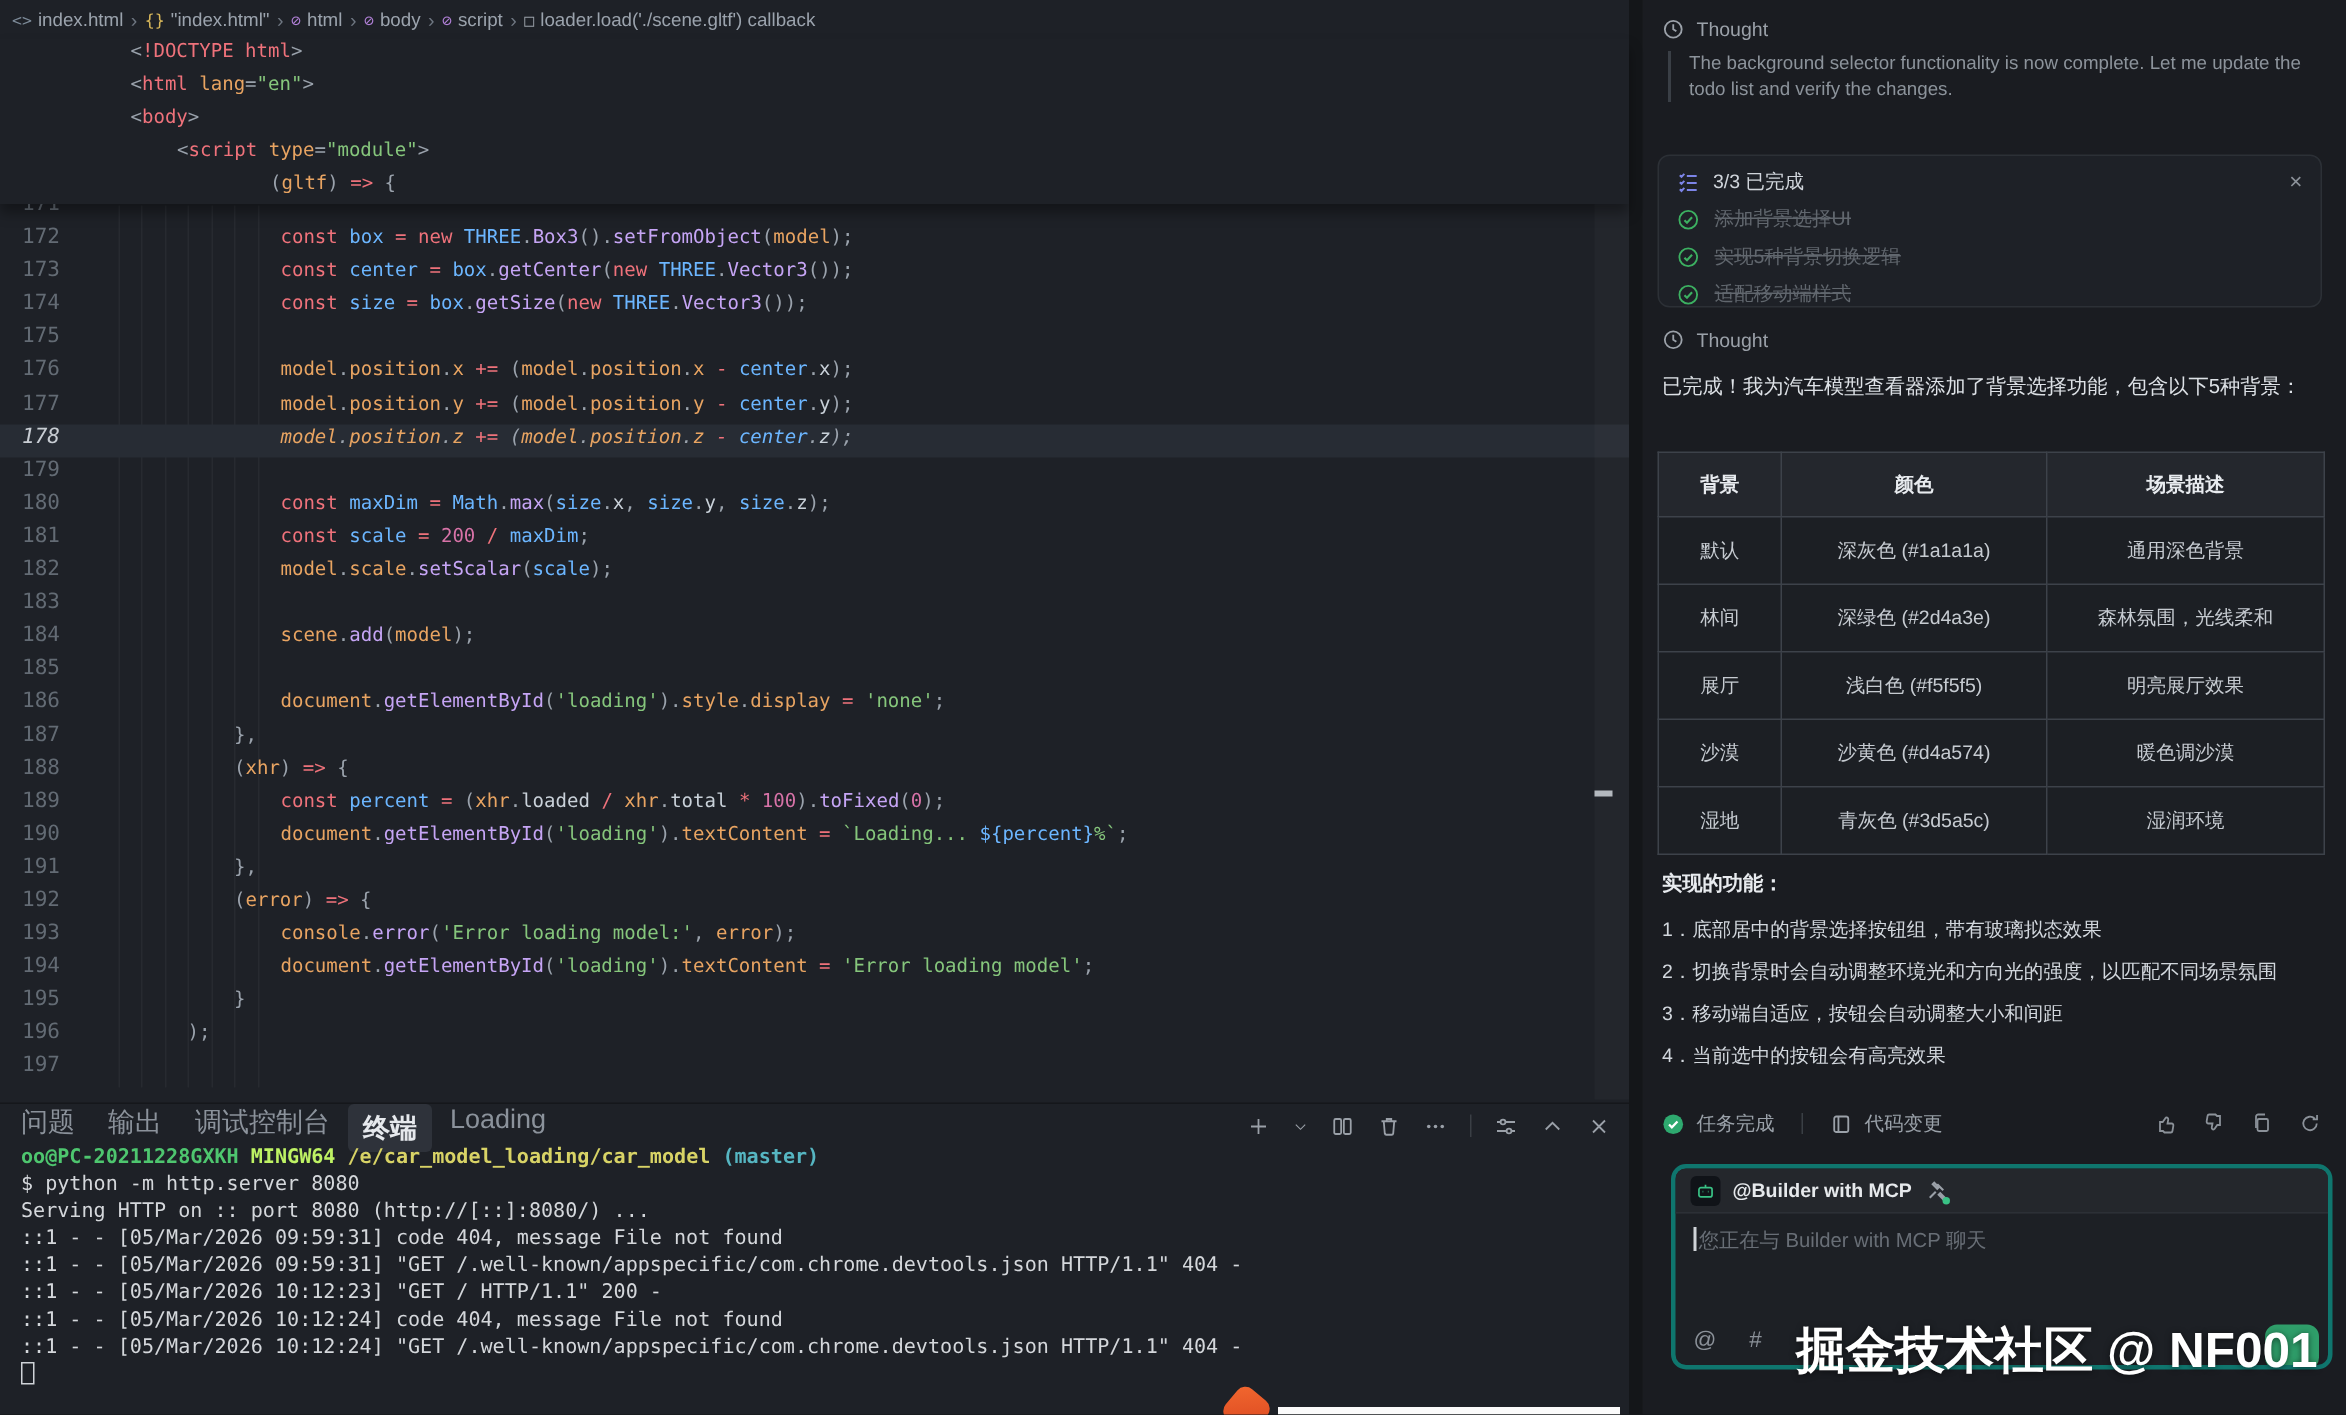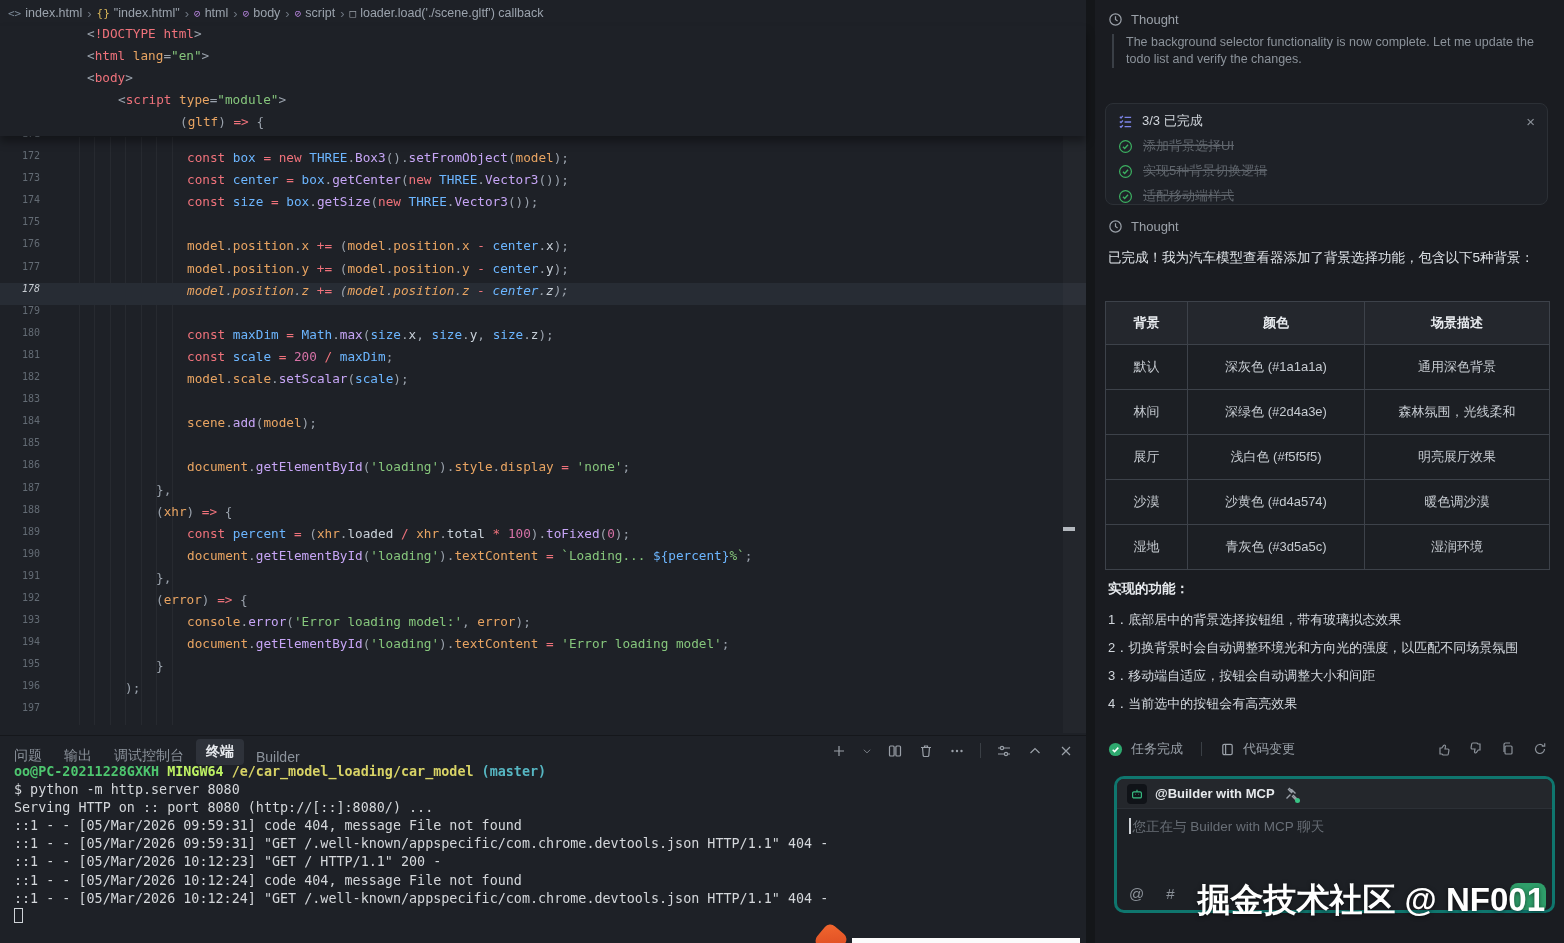--- a/index.html
+++ b/index.html
@@ -30,7 +30,7 @@
   .code-line { height:22.1px; line-height:22.1px; display:flex;
     font:12.7px "DejaVu Sans Mono",monospace; white-space:pre; }
   .code-line.active { background:#272c34;font-style:italic; }
-  .ln { width:40px; text-align:right; color:#636b74; flex:none; font-size:10px; }
+  .ln { width:40px; text-align:right; color:#636b74; flex:none; font-size:14px; }
   .active .ln { color:#c8cdd3; }
   .lc { margin-left:23px; }
 

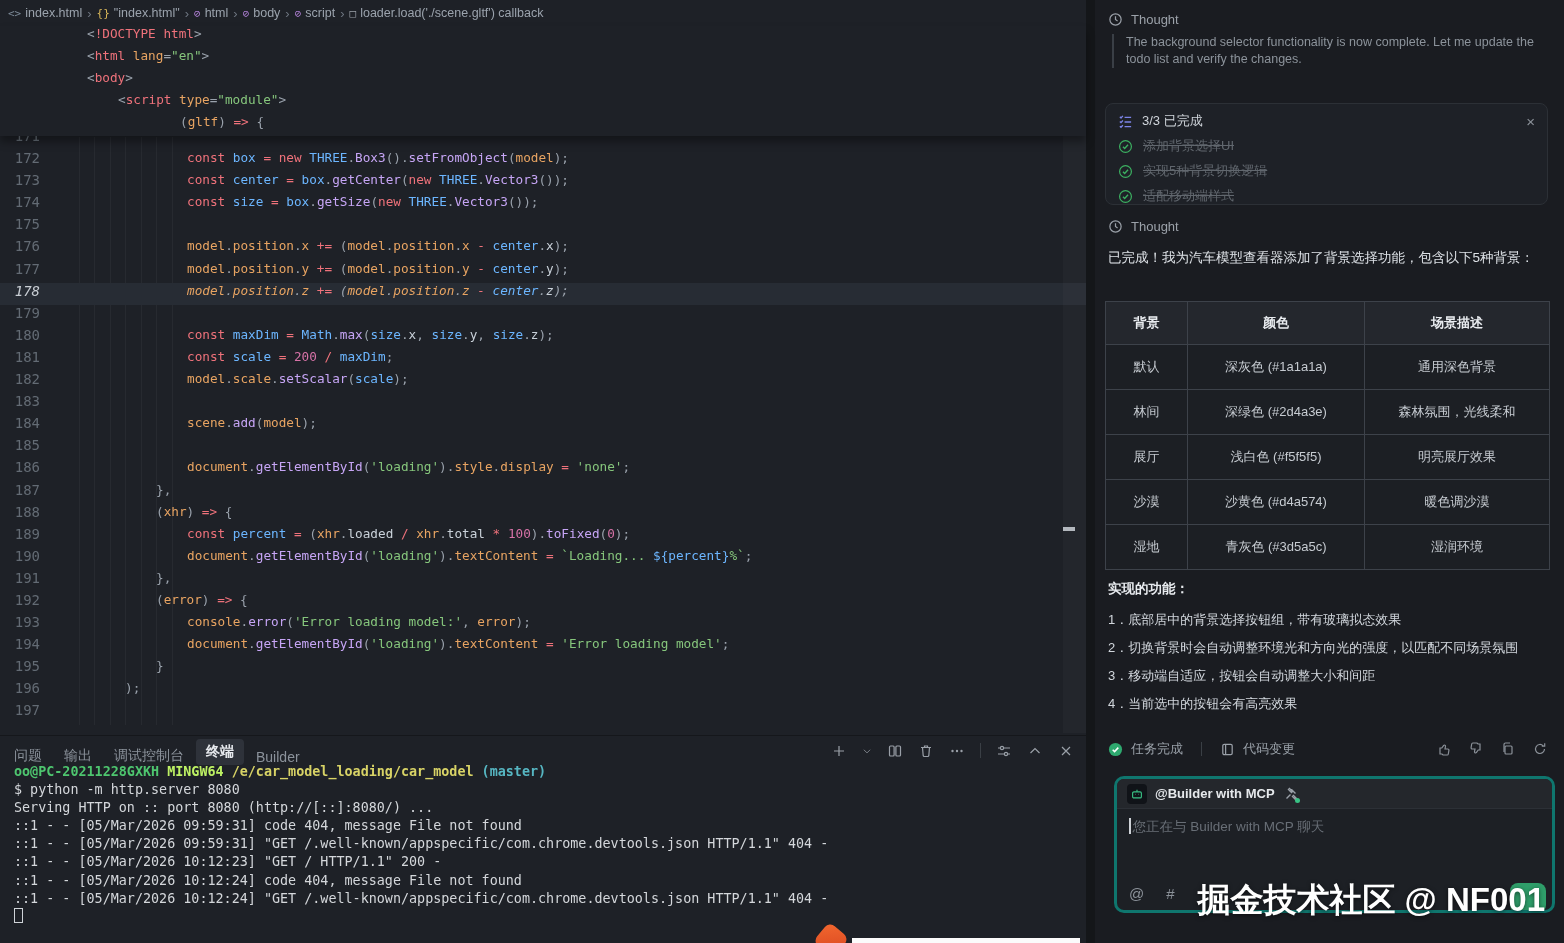--- a/index.html
+++ b/index.html
@@ -45,8 +45,8 @@
   
   #panel { position:absolute; top:735px; left:0; width:1086px; height:208px;
     background:#1e2127; border-top:1px solid #15171b; }
-  #panel-tabs { height:29px; display:flex; align-items:flex-end; padding-left:14px; gap:22px;
-    font-size:14px; color:#8b929b; }
+  #panel-tabs { height:29px; display:flex; align-items:flex-start; padding-left:14px; gap:22px;
+    font-size:18px; color:#8b929b; }
   .ptab { cursor:pointer; }
   .ptab.active { color:#e6e9ed; font-weight:bold; background:#2e323a; border-radius:4px;
     padding:4px 10px; margin:0 -10px; }

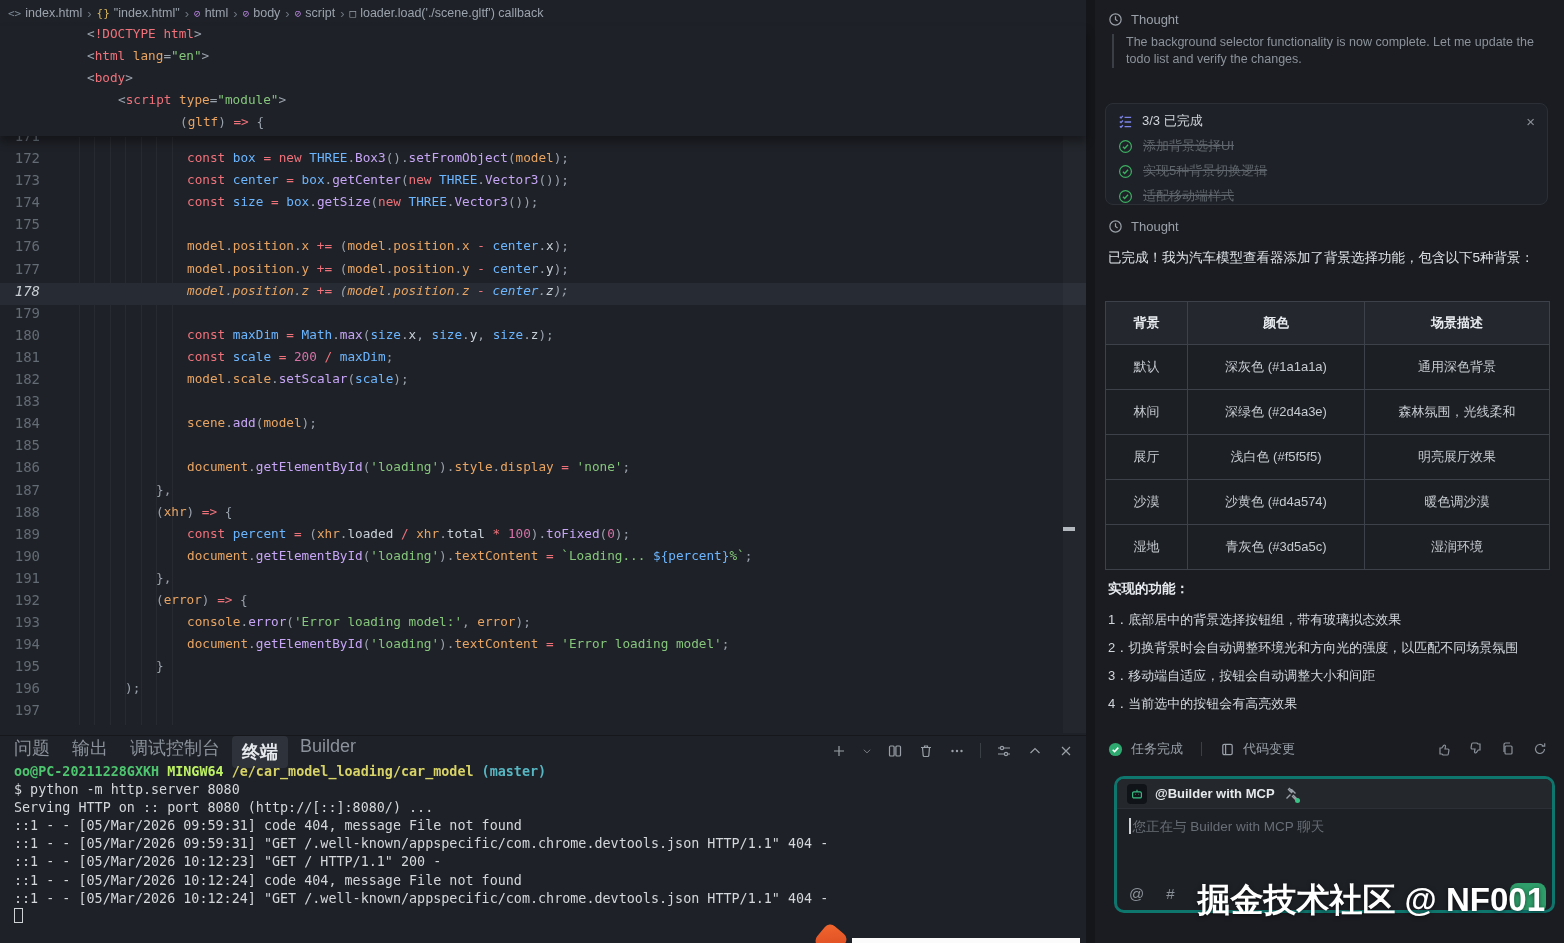--- a/index.html
+++ b/index.html
@@ -229,7 +229,7 @@
         <span class="ptab">输出</span>
         <span class="ptab">调试控制台</span>
         <span class="ptab active">终端</span>
-        <span class="ptab">Builder</span>
+        <span class="ptab">Loading</span>
       </div>
     <div id="panel-toolbar">
       <svg class="ti" viewBox="0 0 16 16">

